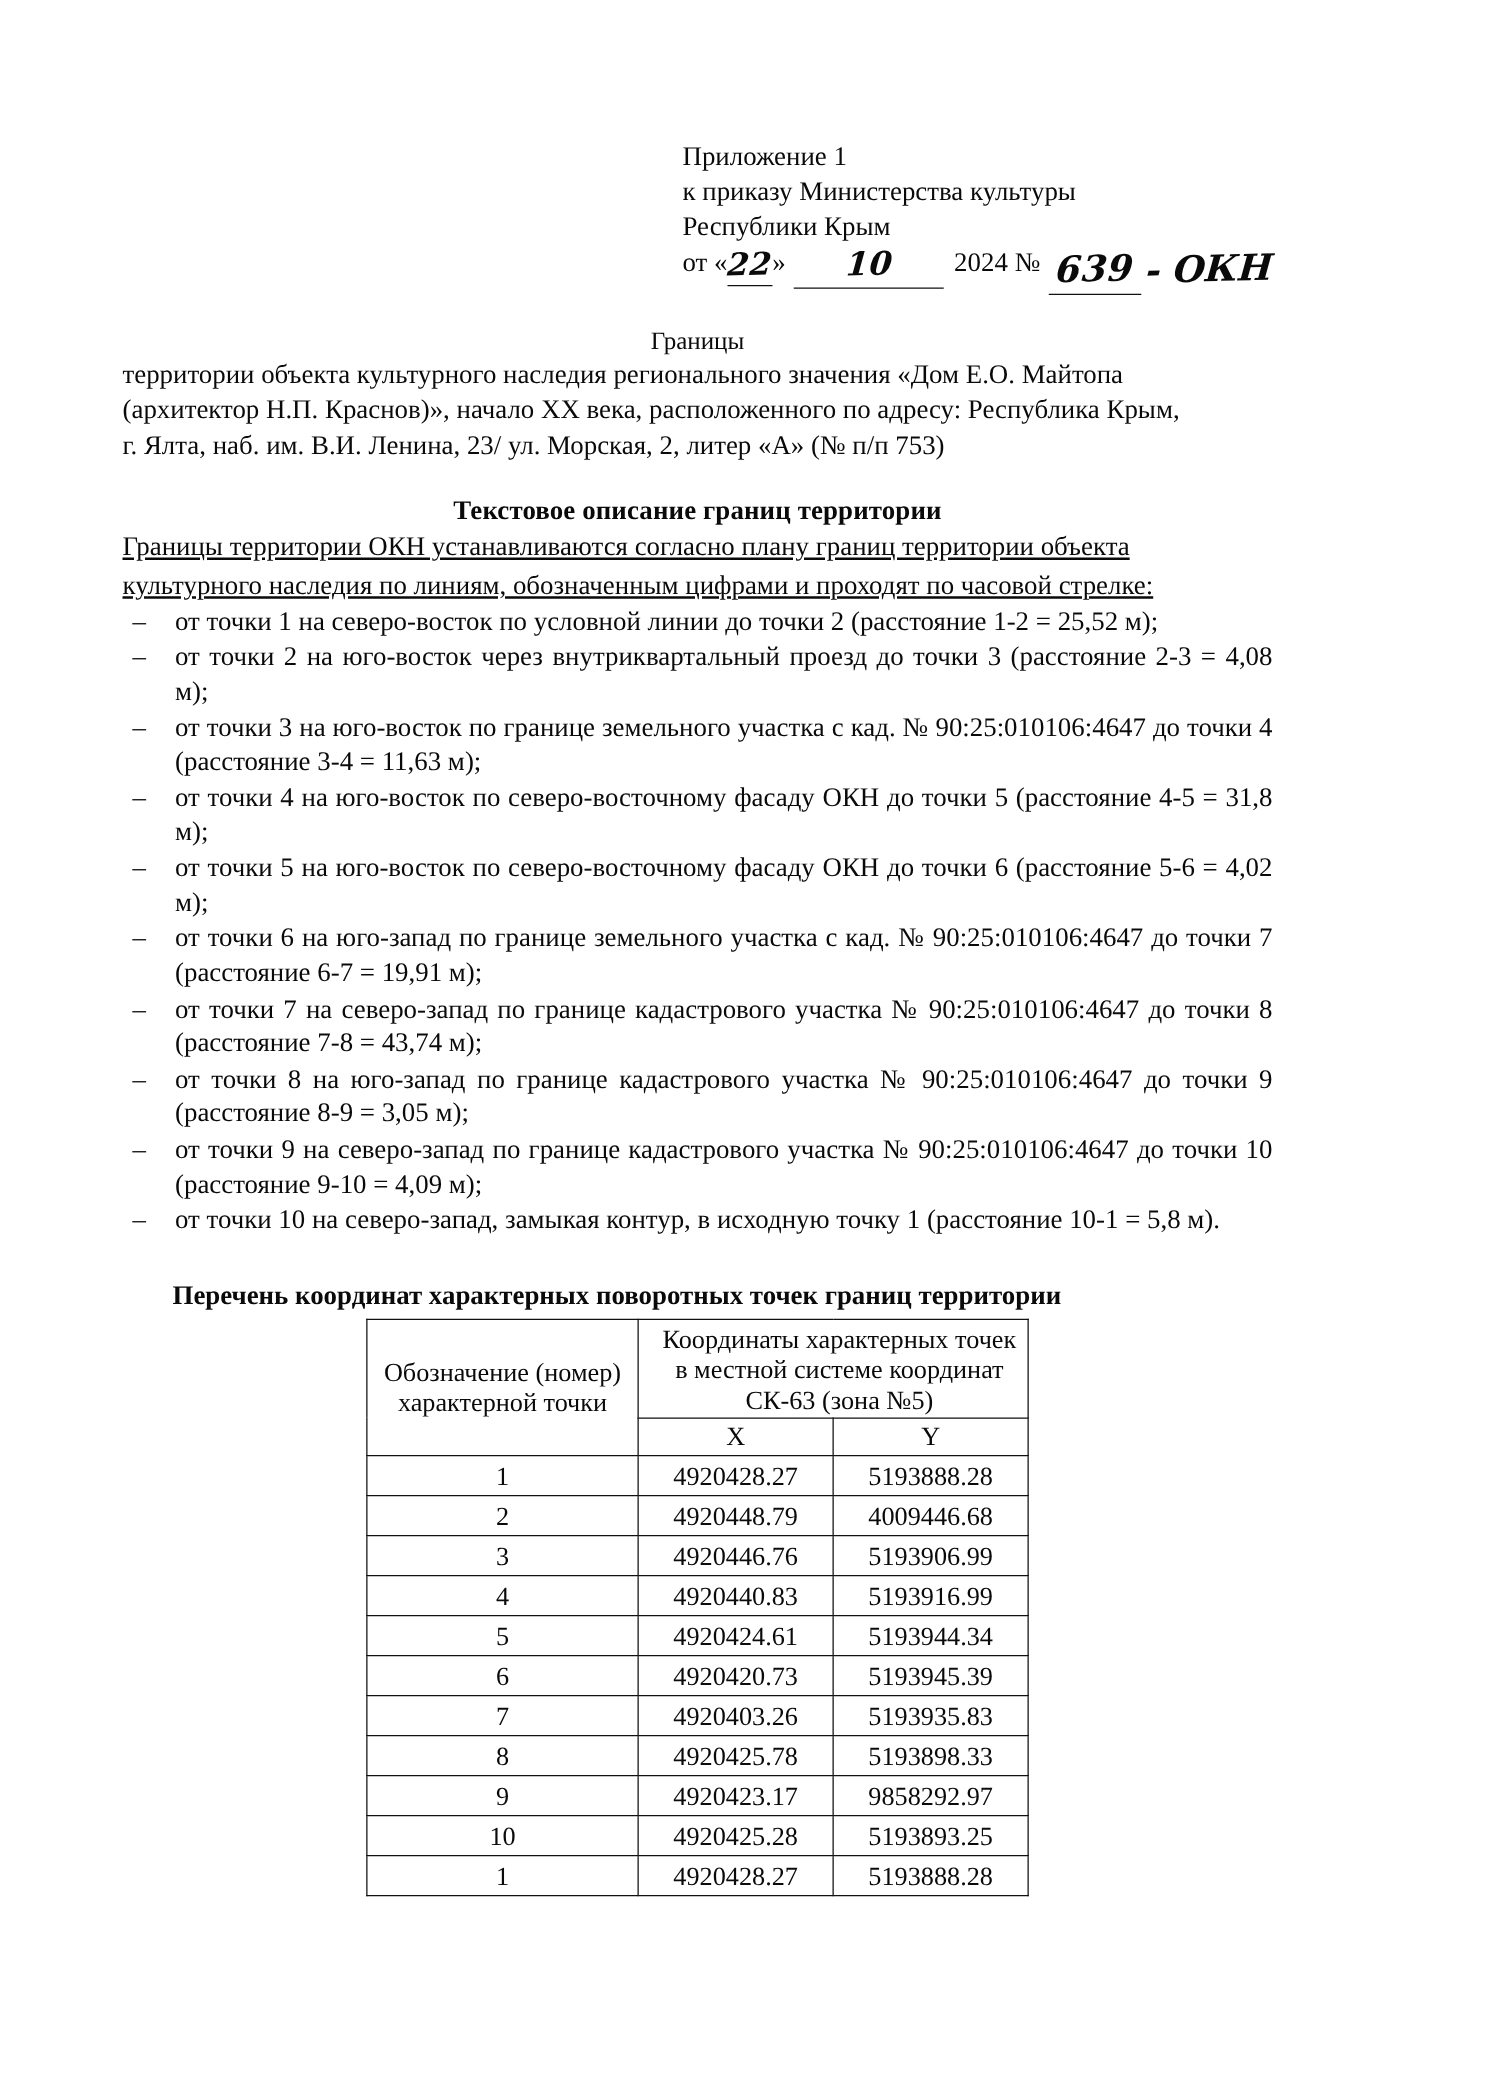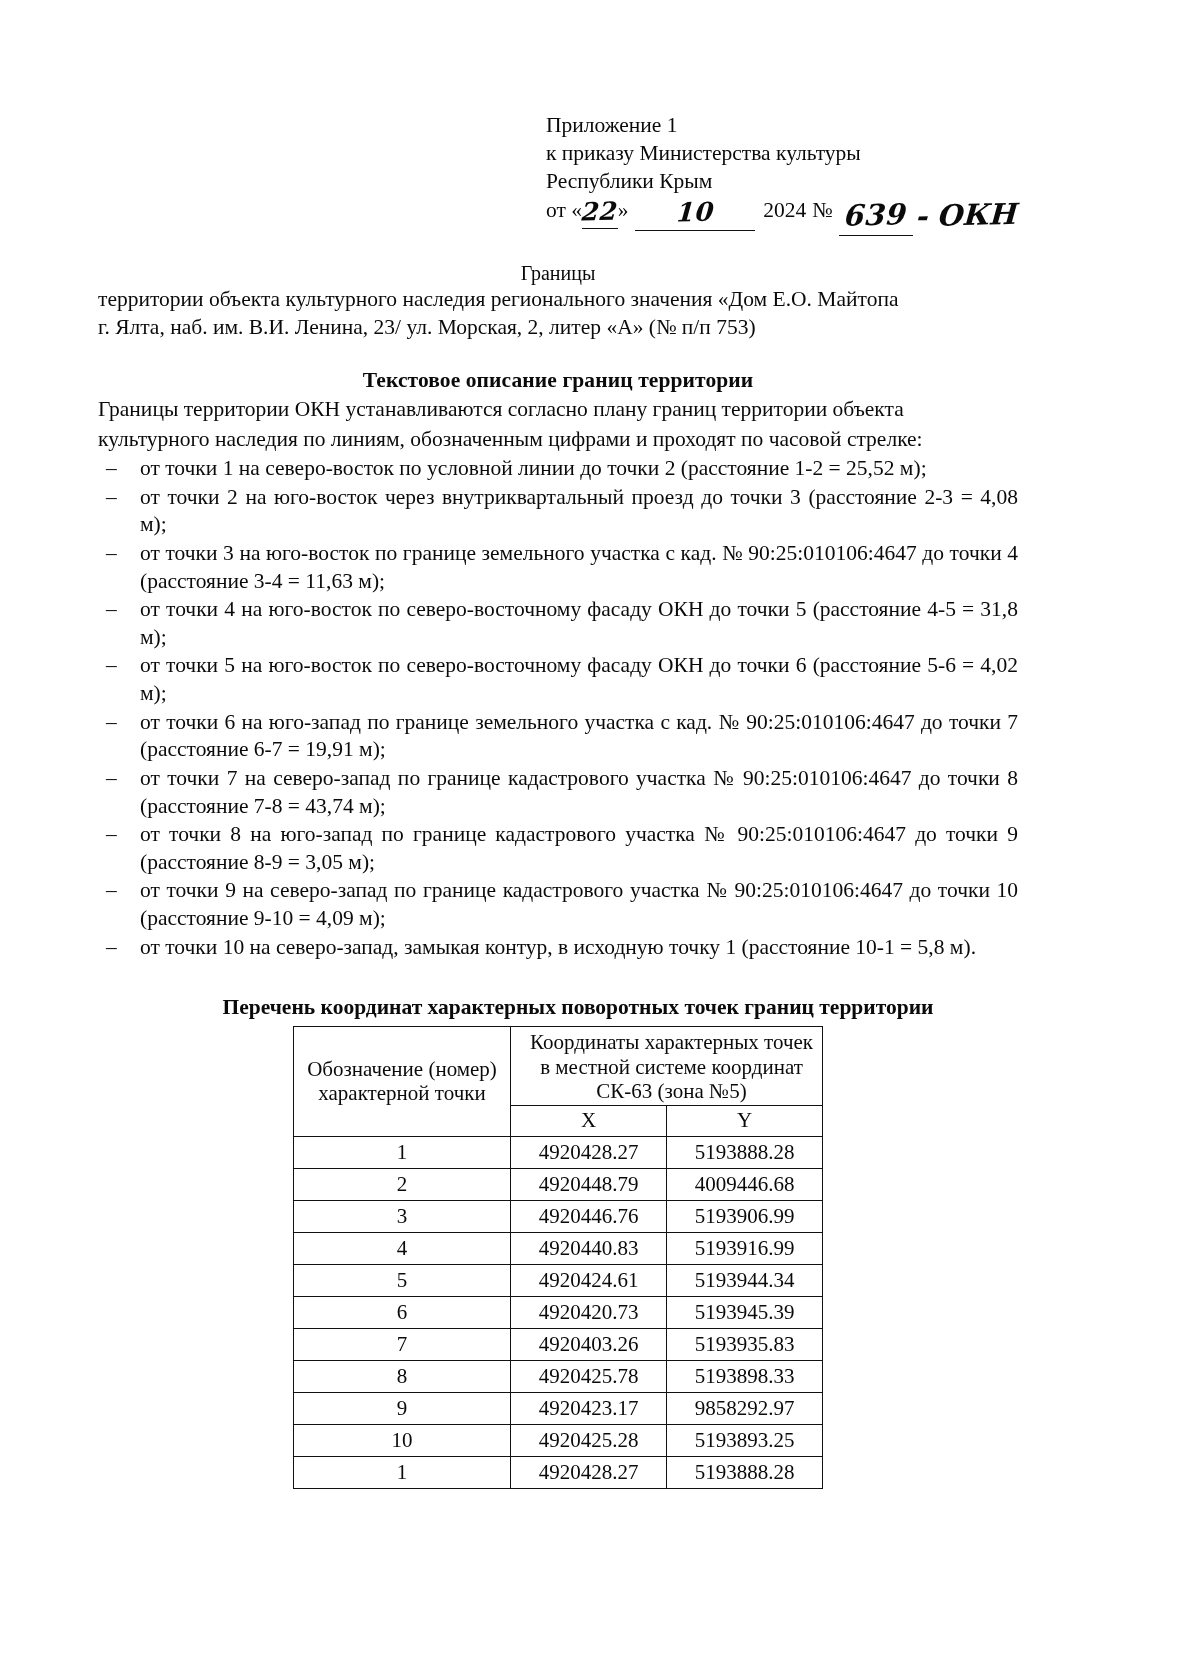--- a/index.html
+++ b/index.html
@@ -201,6 +201,7 @@
 
     <div class="title-center">Границы</div>
     <div class="para-justify">территории объекта культурного наследия регионального значения «Дом Е.О. Майтопа</div>
+    <div class="para-justify">(архитектор Н.П. Краснов)», начало XX века, расположенного по адресу: Республика Крым,</div>
     <div class="para-justify last-left">г. Ялта, наб. им. В.И. Ленина, 23/ ул. Морская, 2, литер «А» (№ п/п 753)</div>
 
     <div class="section-heading">Текстовое описание границ территории</div>

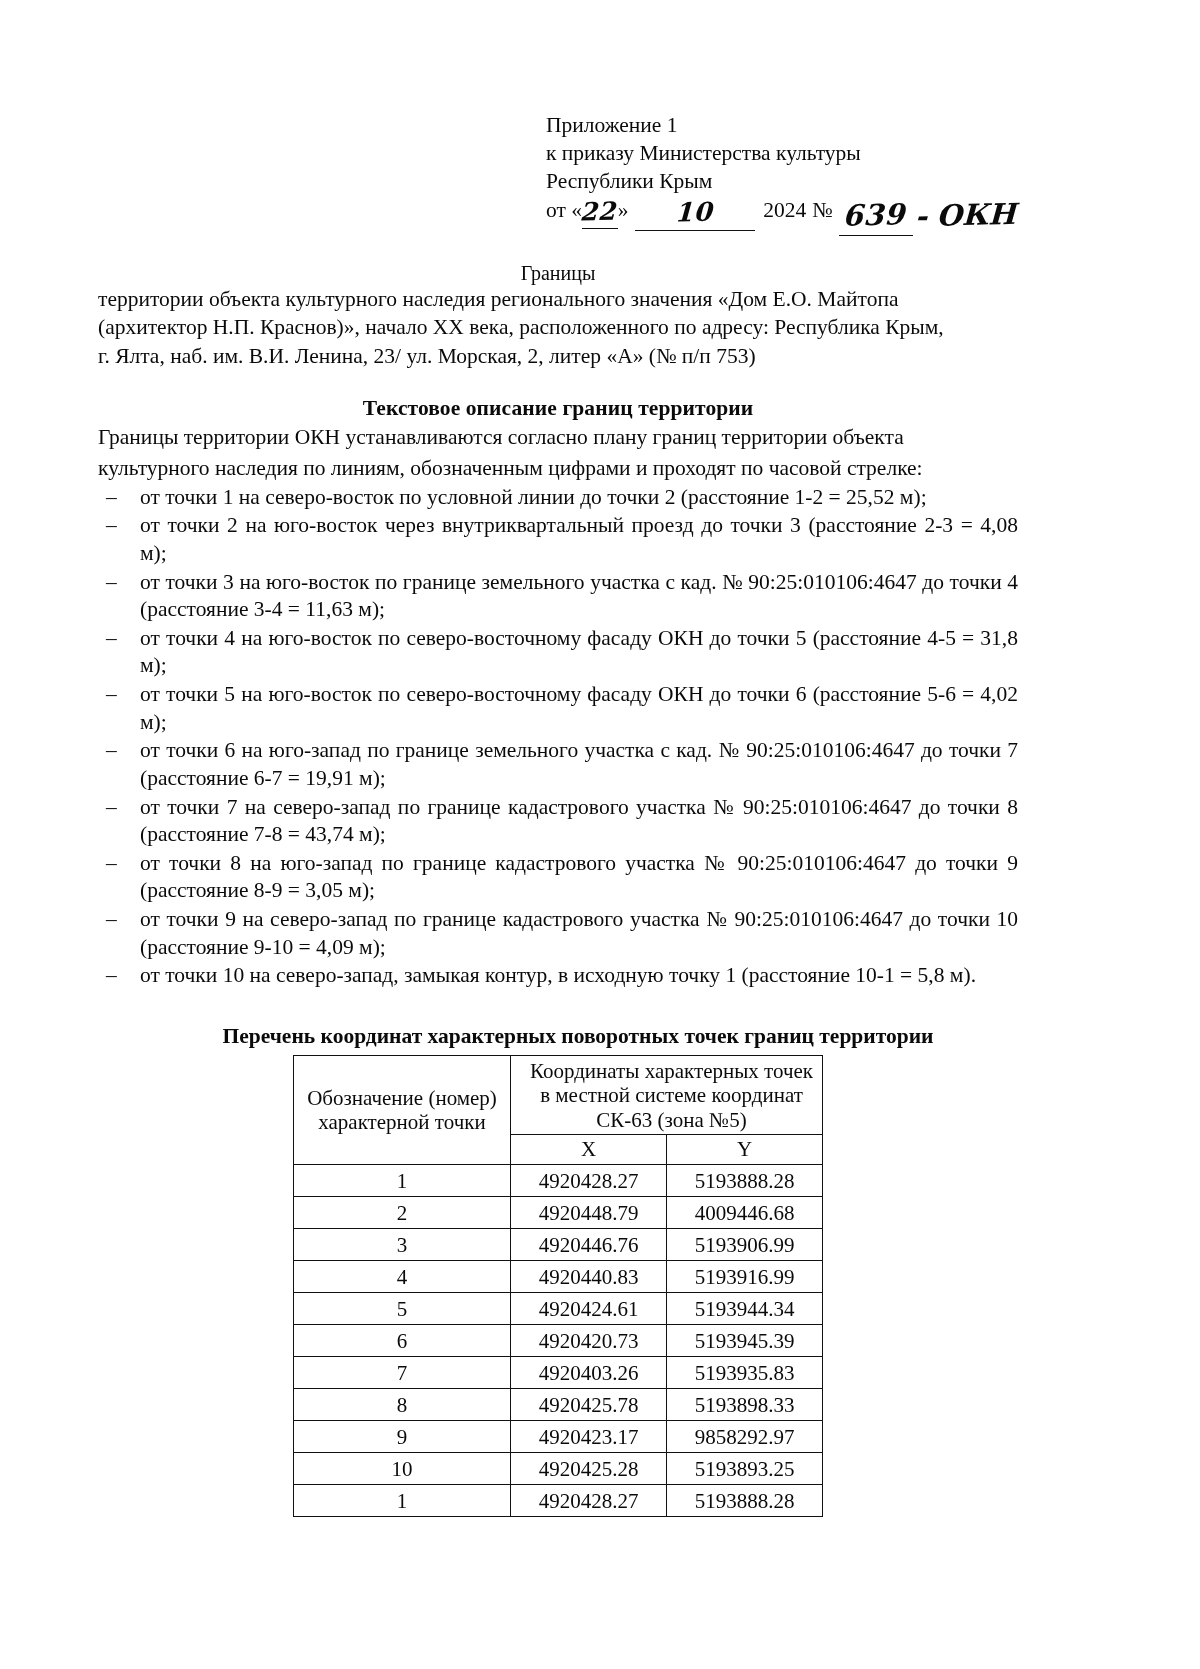--- a/index.html
+++ b/index.html
@@ -106,6 +106,7 @@
     line-height: 1.285;
     margin-top: 3px;
     text-align: left;
+    text-decoration: underline;
   }
 
   

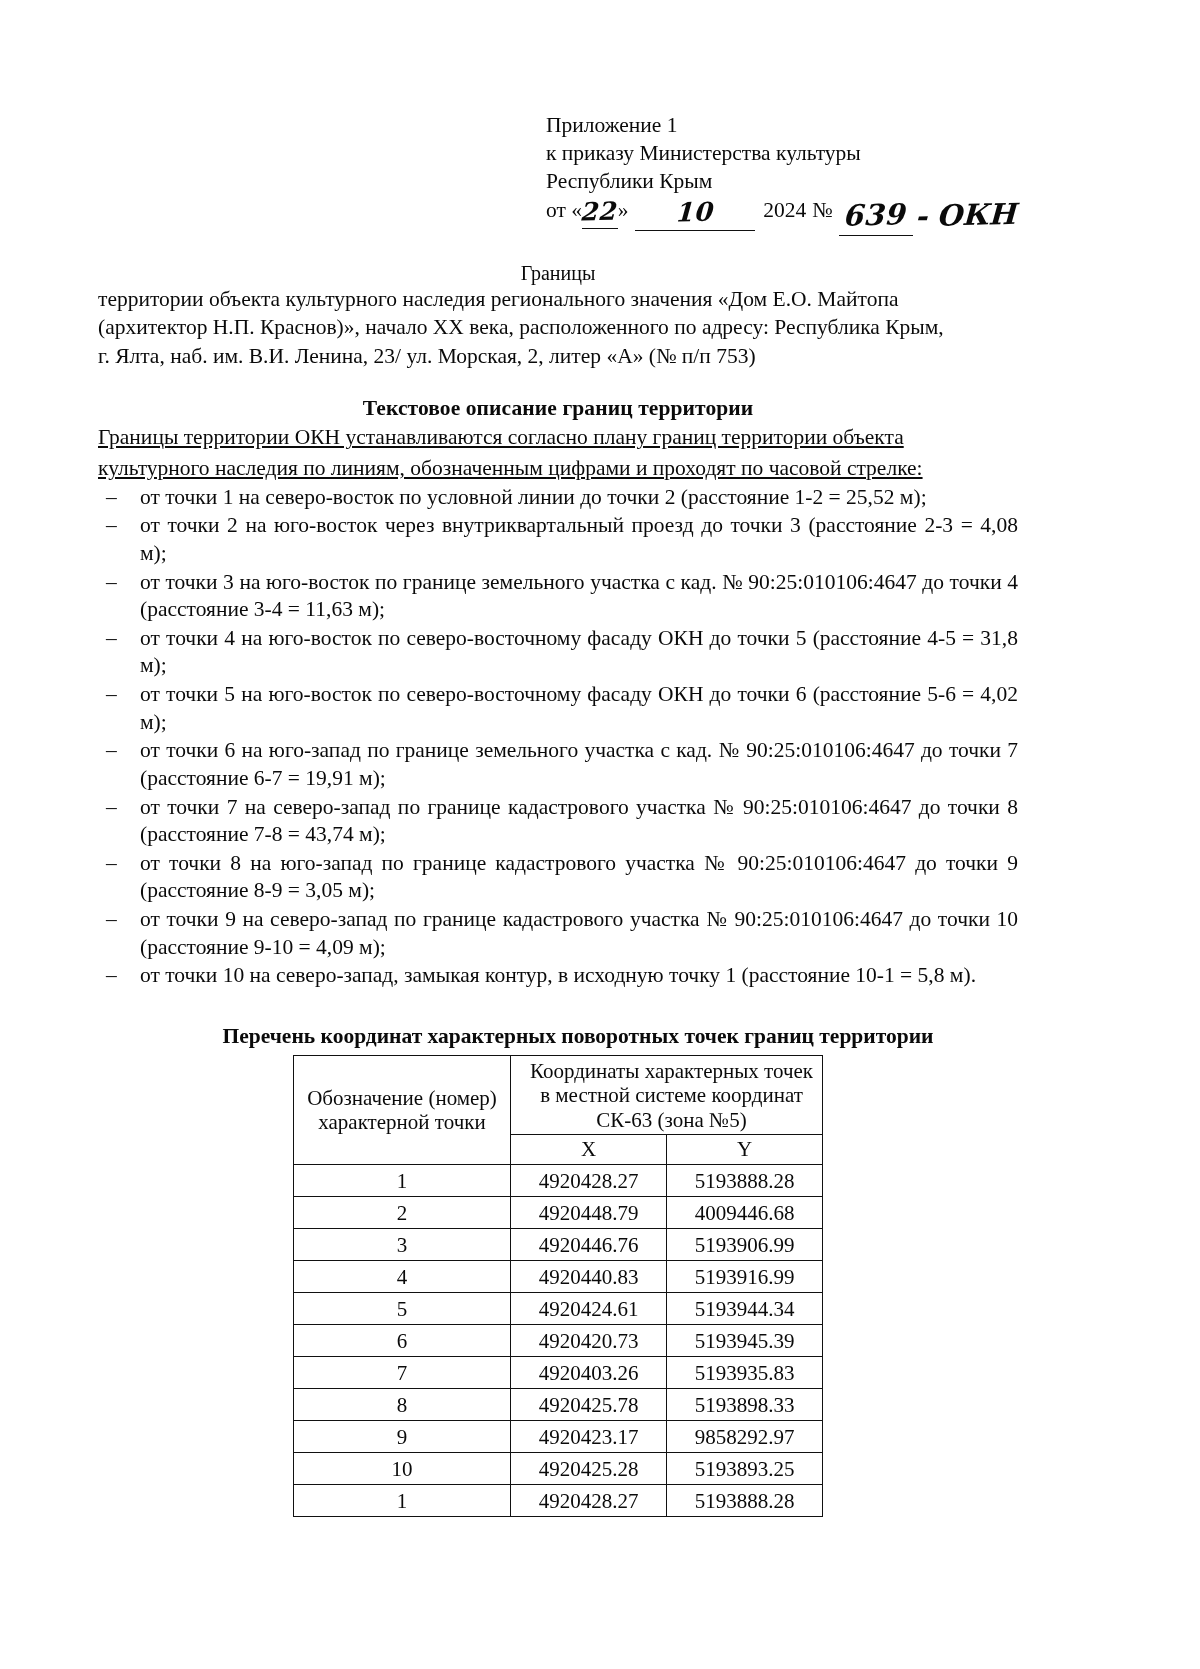--- a/index.html
+++ b/index.html
@@ -133,7 +133,7 @@
 
   
   .table-heading {
-    text-align: center;
+    text-align: left;
     font-weight: bold;
     font-size: 21.5px;
     margin-top: 34px;

